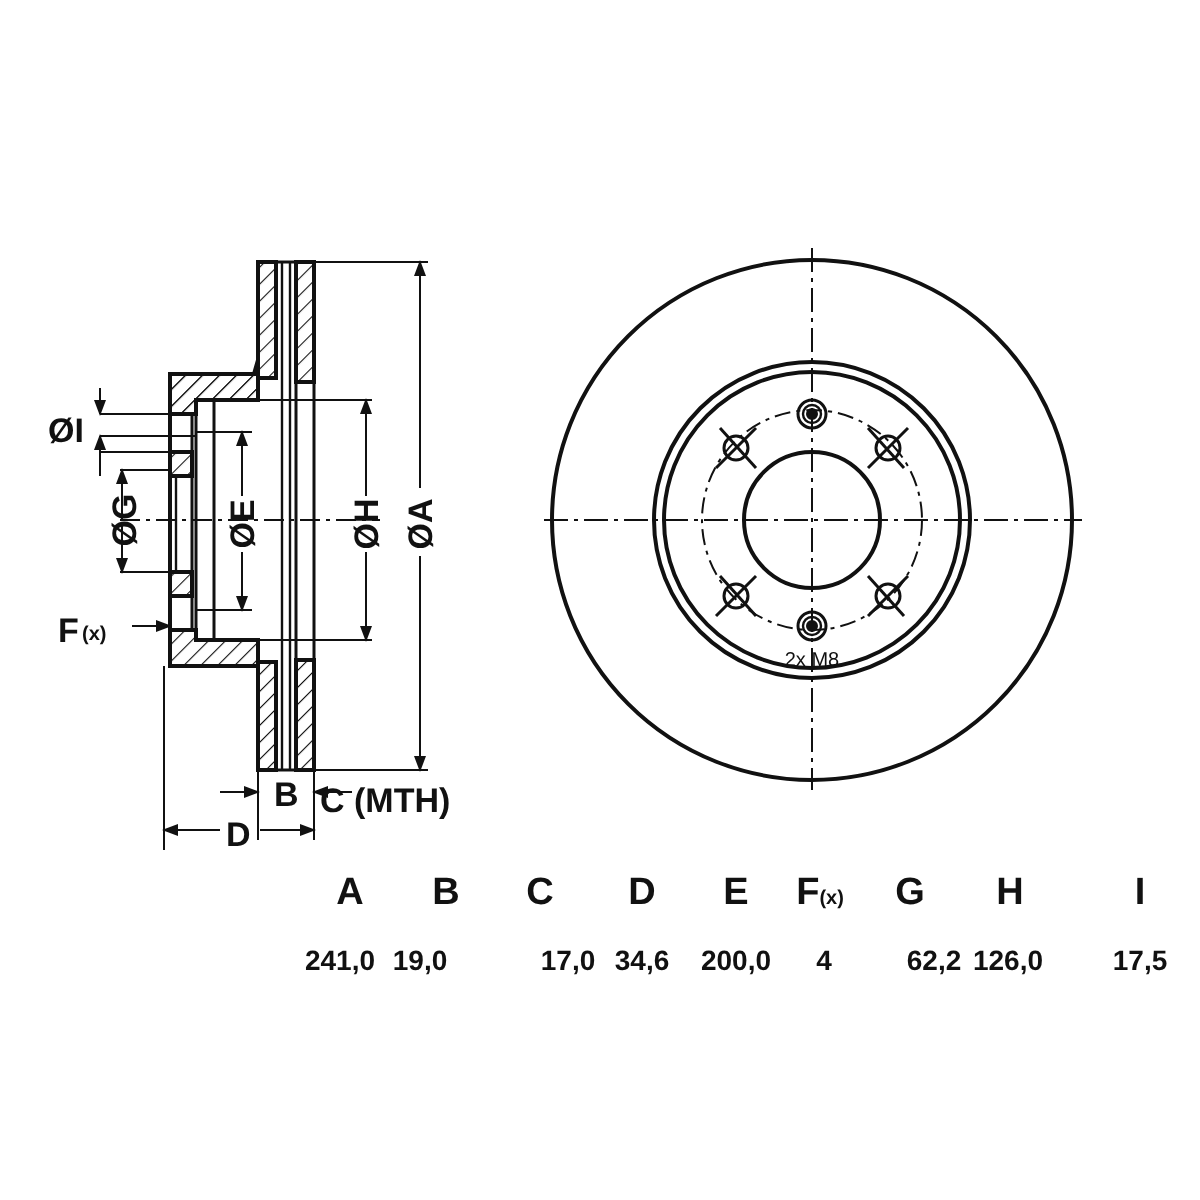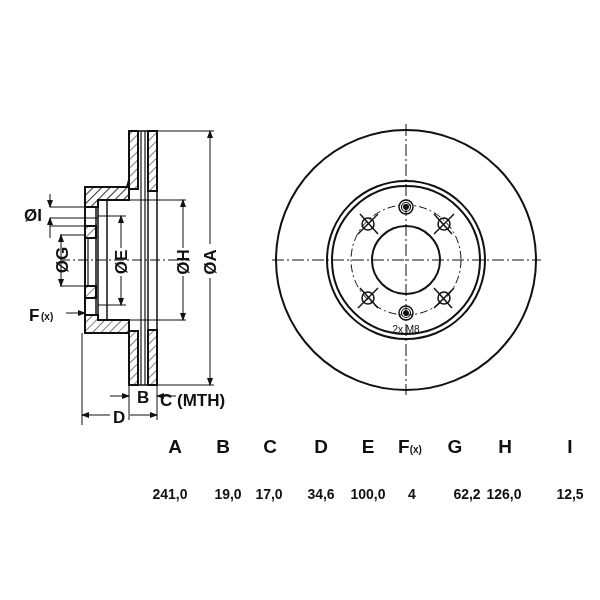--- a/index.html
+++ b/index.html
@@ -176,7 +176,7 @@
     <span class="cell" style="left:365px">H</span>
     <span class="cell" style="left:430px">I</span>
   </div>
-  <div class="row val" style="margin-top:24px">
+  <div class="row val" style="margin-top:10px">
     <span class="cell" style="left:30px">241,0</span>
     <span class="cell" style="left:88px">19,0</span>
     <span class="cell" style="left:129px">17,0</span>

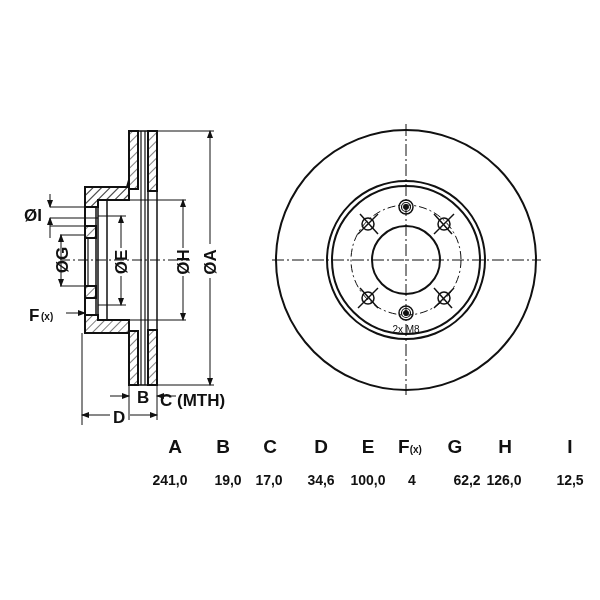--- a/index.html
+++ b/index.html
@@ -178,7 +178,7 @@
   </div>
   <div class="row val" style="margin-top:10px">
     <span class="cell" style="left:30px">241,0</span>
-    <span class="cell" style="left:88px">19,0</span>
+    <span class="cell" style="left:70px">19,0</span>
     <span class="cell" style="left:129px">17,0</span>
     <span class="cell" style="left:181px">34,6</span>
     <span class="cell" style="left:228px">100,0</span>

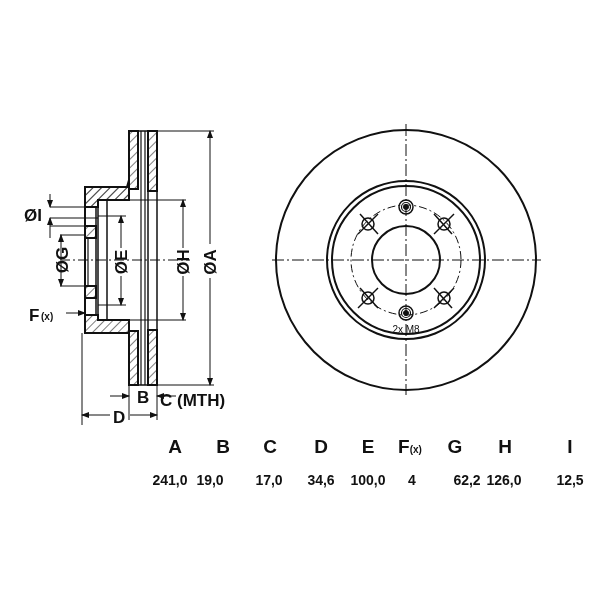--- a/index.html
+++ b/index.html
@@ -179,7 +179,7 @@
   <div class="row val" style="margin-top:10px">
     <span class="cell" style="left:30px">241,0</span>
     <span class="cell" style="left:70px">19,0</span>
-    <span class="cell" style="left:129px">17,0</span>
+    <span class="cell" style="left:144px">17,0</span>
     <span class="cell" style="left:181px">34,6</span>
     <span class="cell" style="left:228px">100,0</span>
     <span class="cell" style="left:272px">4</span>

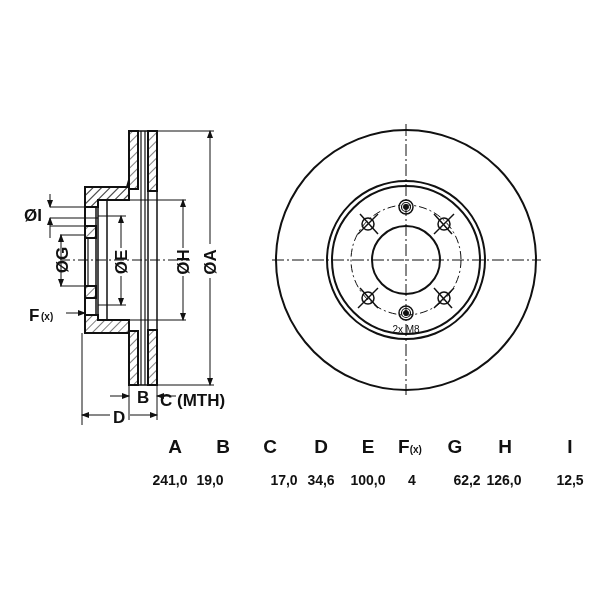--- a/index.html
+++ b/index.html
@@ -181,7 +181,7 @@
     <span class="cell" style="left:70px">19,0</span>
     <span class="cell" style="left:144px">17,0</span>
     <span class="cell" style="left:181px">34,6</span>
-    <span class="cell" style="left:228px">100,0</span>
+    <span class="cell" style="left:228px">200,0</span>
     <span class="cell" style="left:272px">4</span>
     <span class="cell" style="left:327px">62,2</span>
     <span class="cell" style="left:364px">126,0</span>

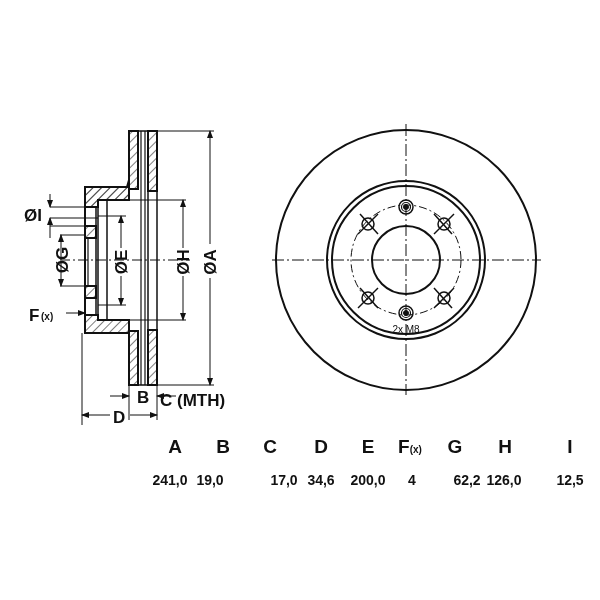--- a/index.html
+++ b/index.html
@@ -185,7 +185,7 @@
     <span class="cell" style="left:272px">4</span>
     <span class="cell" style="left:327px">62,2</span>
     <span class="cell" style="left:364px">126,0</span>
-    <span class="cell" style="left:430px">12,5</span>
+    <span class="cell" style="left:430px">17,5</span>
   </div>
 </div>
 

